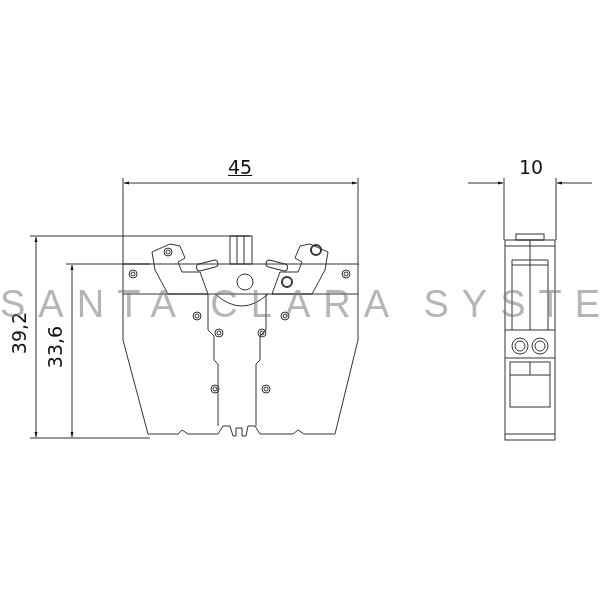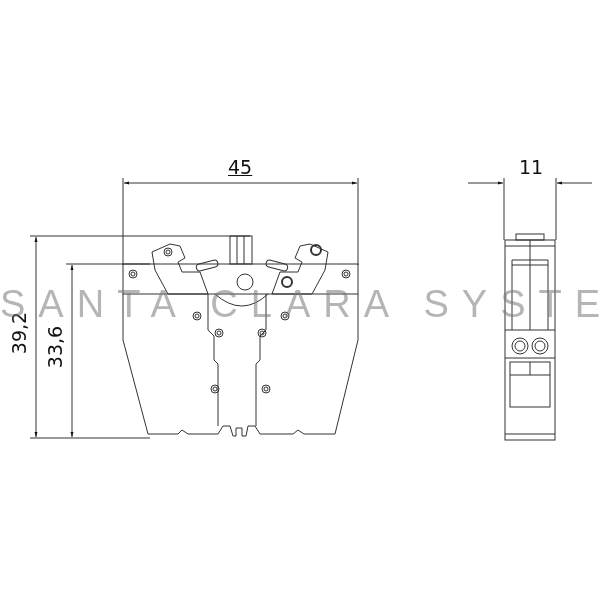--- a/index.html
+++ b/index.html
@@ -101,7 +101,7 @@
 <div class="dim-text" style="left:228px;top:156px;text-decoration:underline;">45</div>
 <div class="dim-text" style="left:-2px;top:322px;transform:rotate(-90deg);">39,2</div>
 <div class="dim-text" style="left:34px;top:336px;transform:rotate(-90deg);">33,6</div>
-<div class="dim-text" style="left:519px;top:156px;">11</div>
+<div class="dim-text" style="left:519px;top:156px;">10</div>
 
 <div class="watermark">SANTA CLARA SYSTEMS</div>
 

